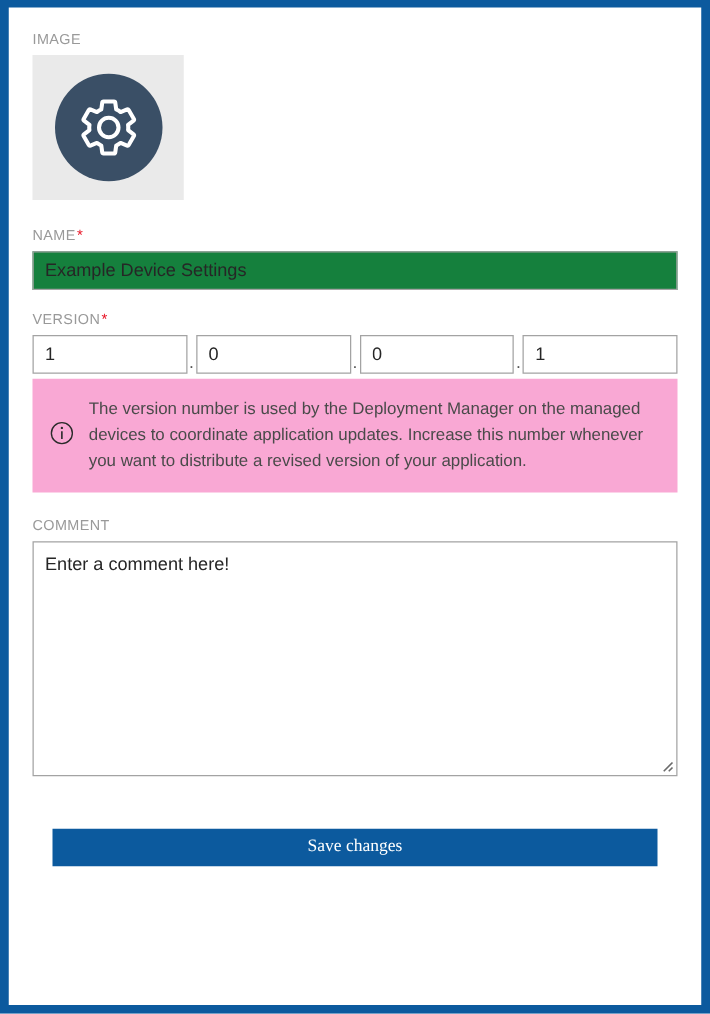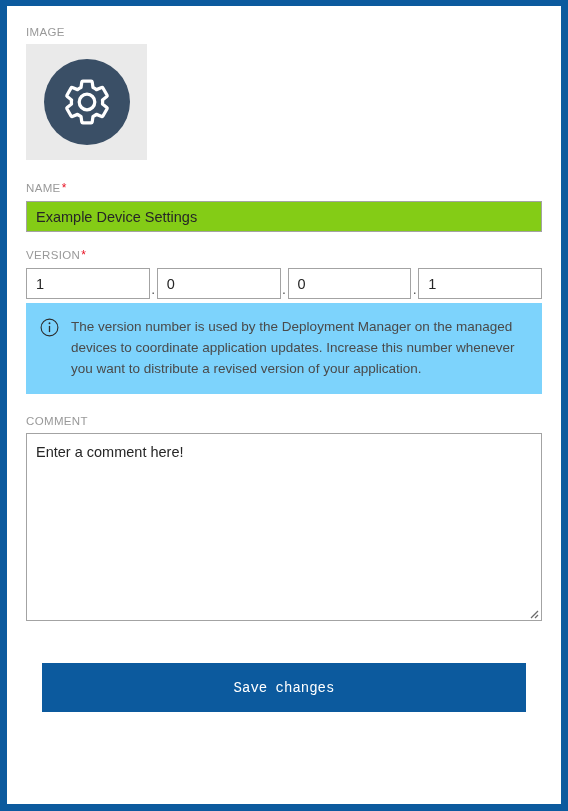--- a/index.html
+++ b/index.html
@@ -102,7 +102,7 @@
     box-sizing: border-box;
     height: 31px;
     border: 1px solid #a3a3a3;
-    background: #84cc16;
+    background: #15803d;
     color: #262626;
     font-size: 14.5px;
     font-family: "Liberation Sans", sans-serif;

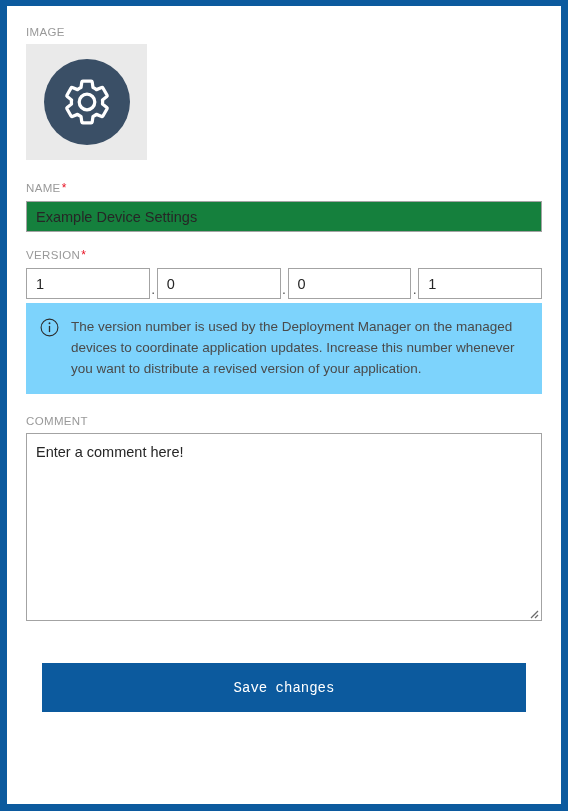--- a/index.html
+++ b/index.html
@@ -143,10 +143,10 @@
 
   
   .info-box {
-    background: #7dd3fc;
+    background: #f9a8d4;
     padding: 13px 15px 15px 14px;
     display: flex;
-    align-items: flex-start;
+    align-items: center;
     box-sizing: border-box;
   }
   .info-icon {

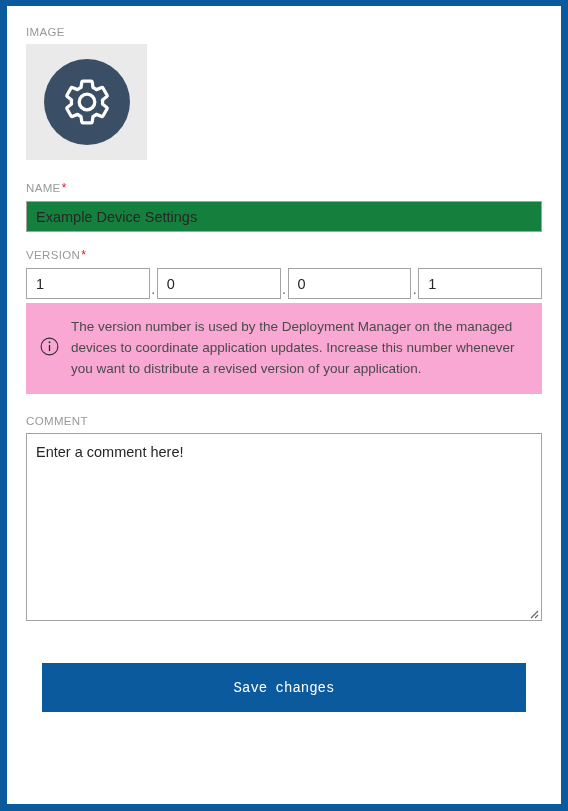--- a/index.html
+++ b/index.html
@@ -198,9 +198,9 @@
   }
   .btn {
     flex: 1 1 0;
-    height: 49px;
+    height: 30px;
     border: none;
-    font-family: Liberation Mono, monospace;
+    font-family: Liberation Serif, serif;
     font-size: 14px;
     cursor: pointer;
     outline: none;

